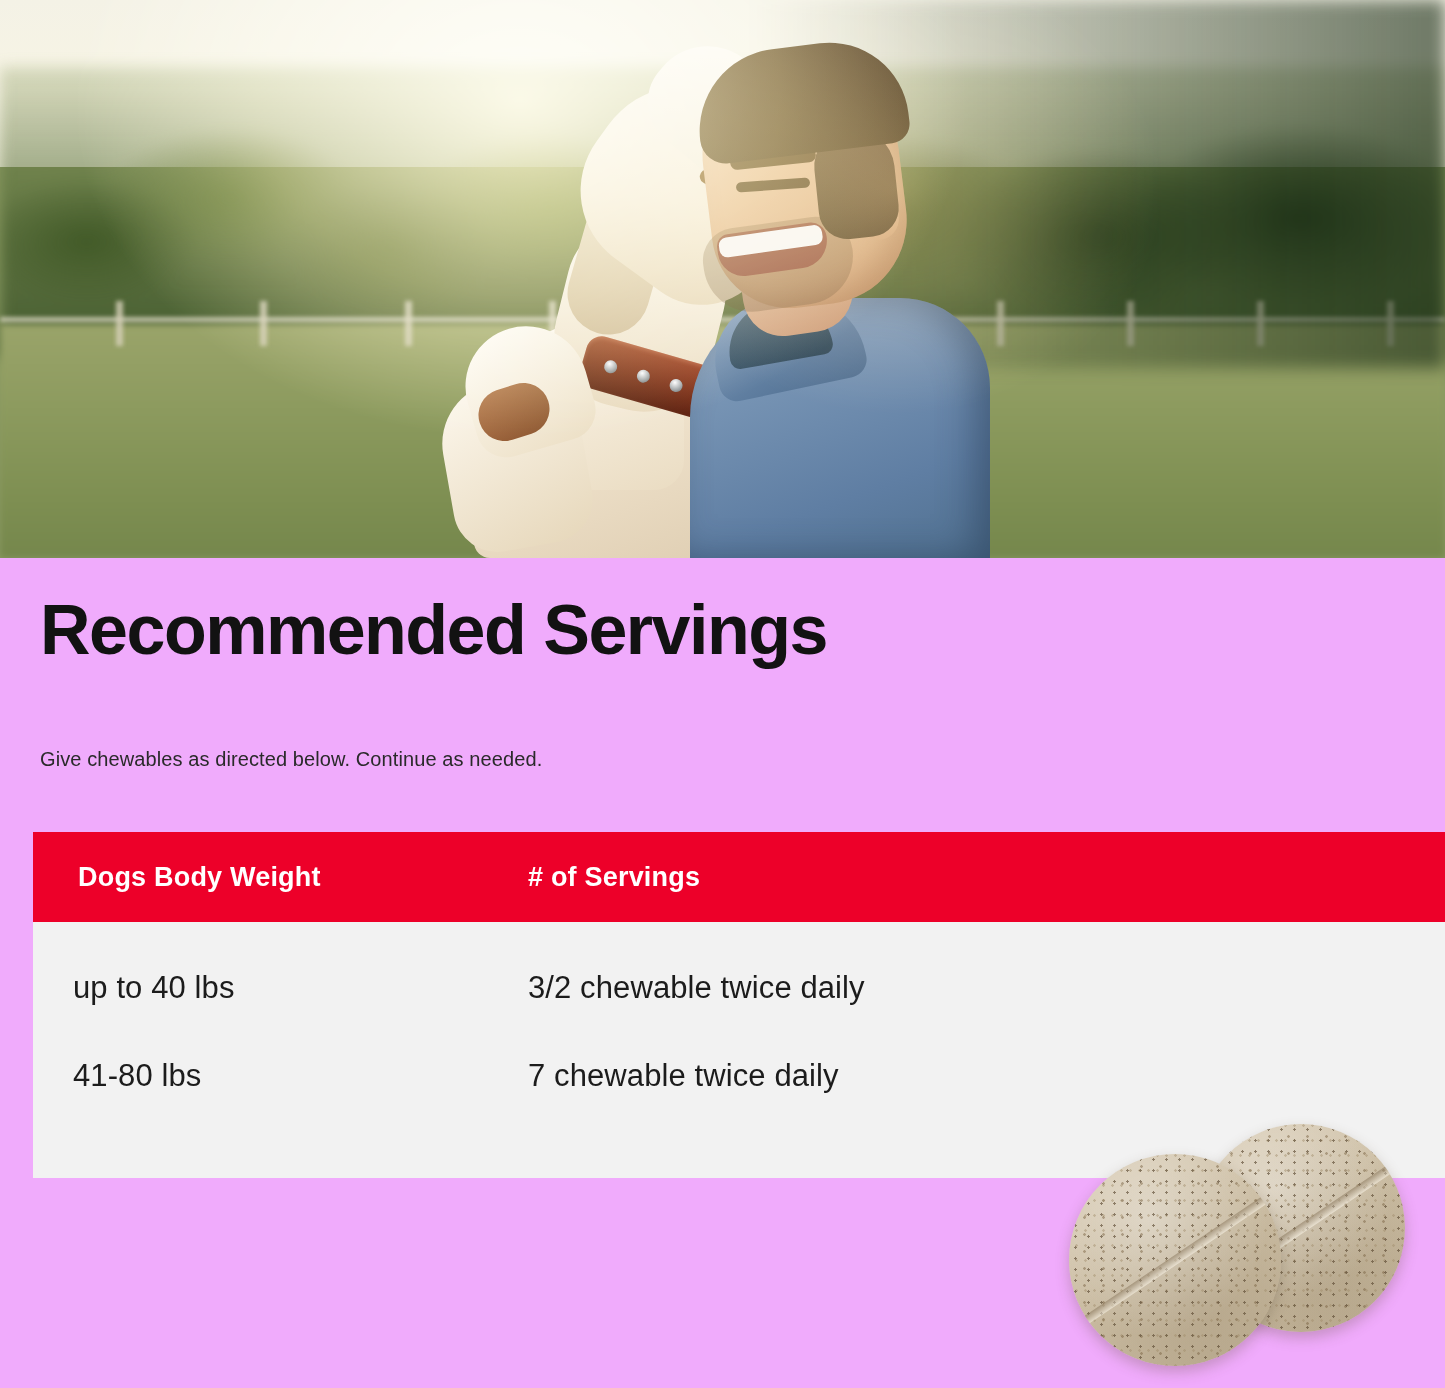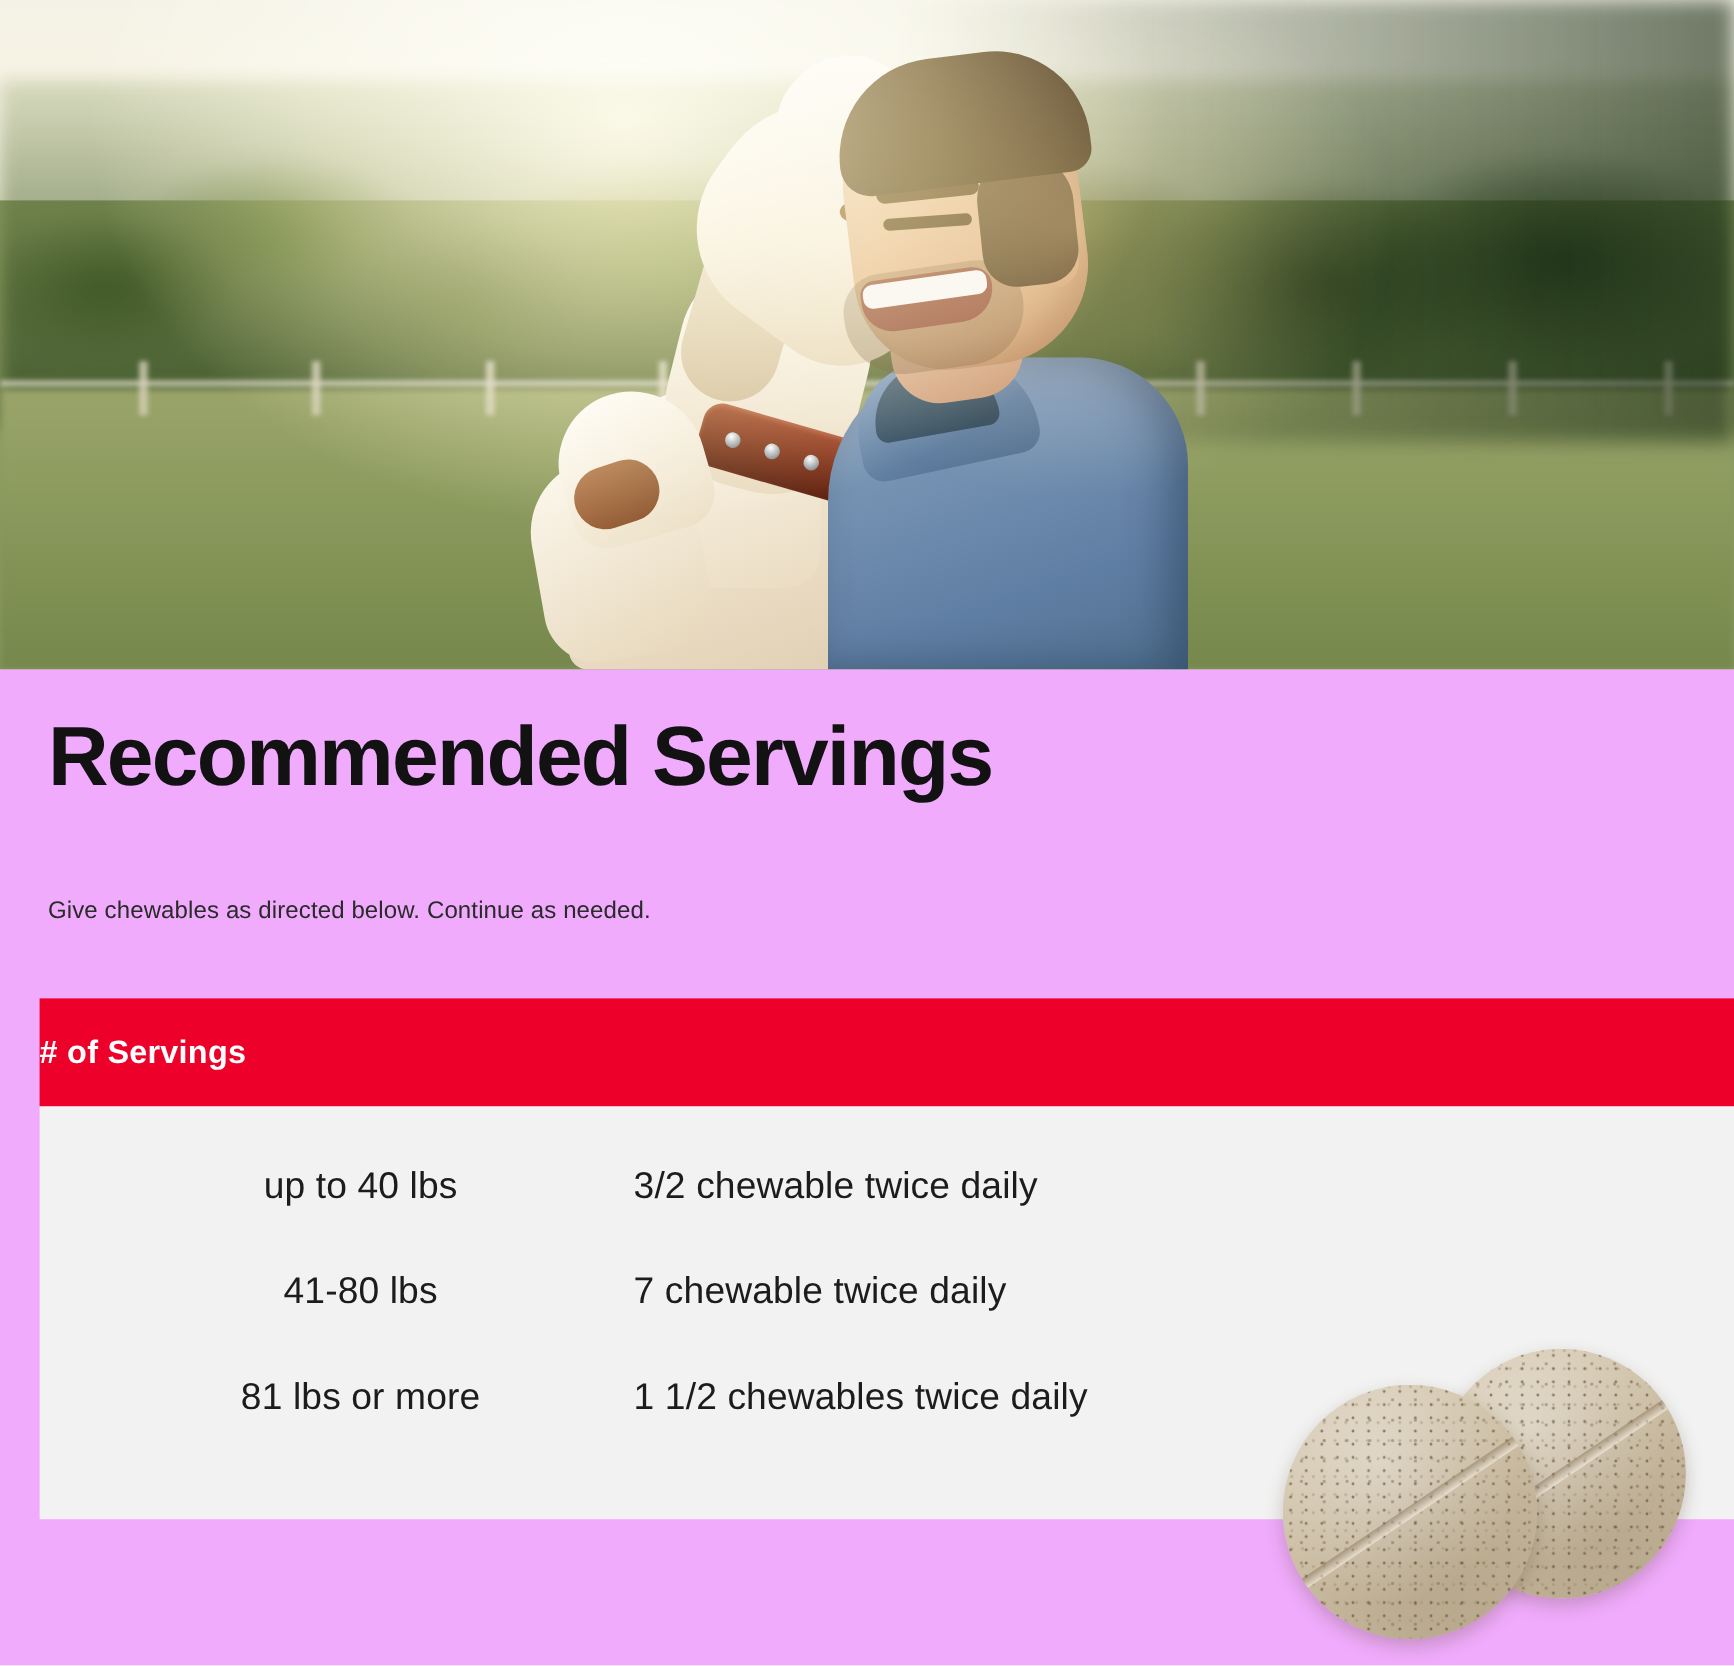--- a/index.html
+++ b/index.html
@@ -431,6 +431,7 @@
     <div class="servings-table">
 
       <div class="table-head">
+        <div class="th th-col1">Dogs Body Weight</div>
         <div class="th th-col2"># of Servings</div>
       </div>
 

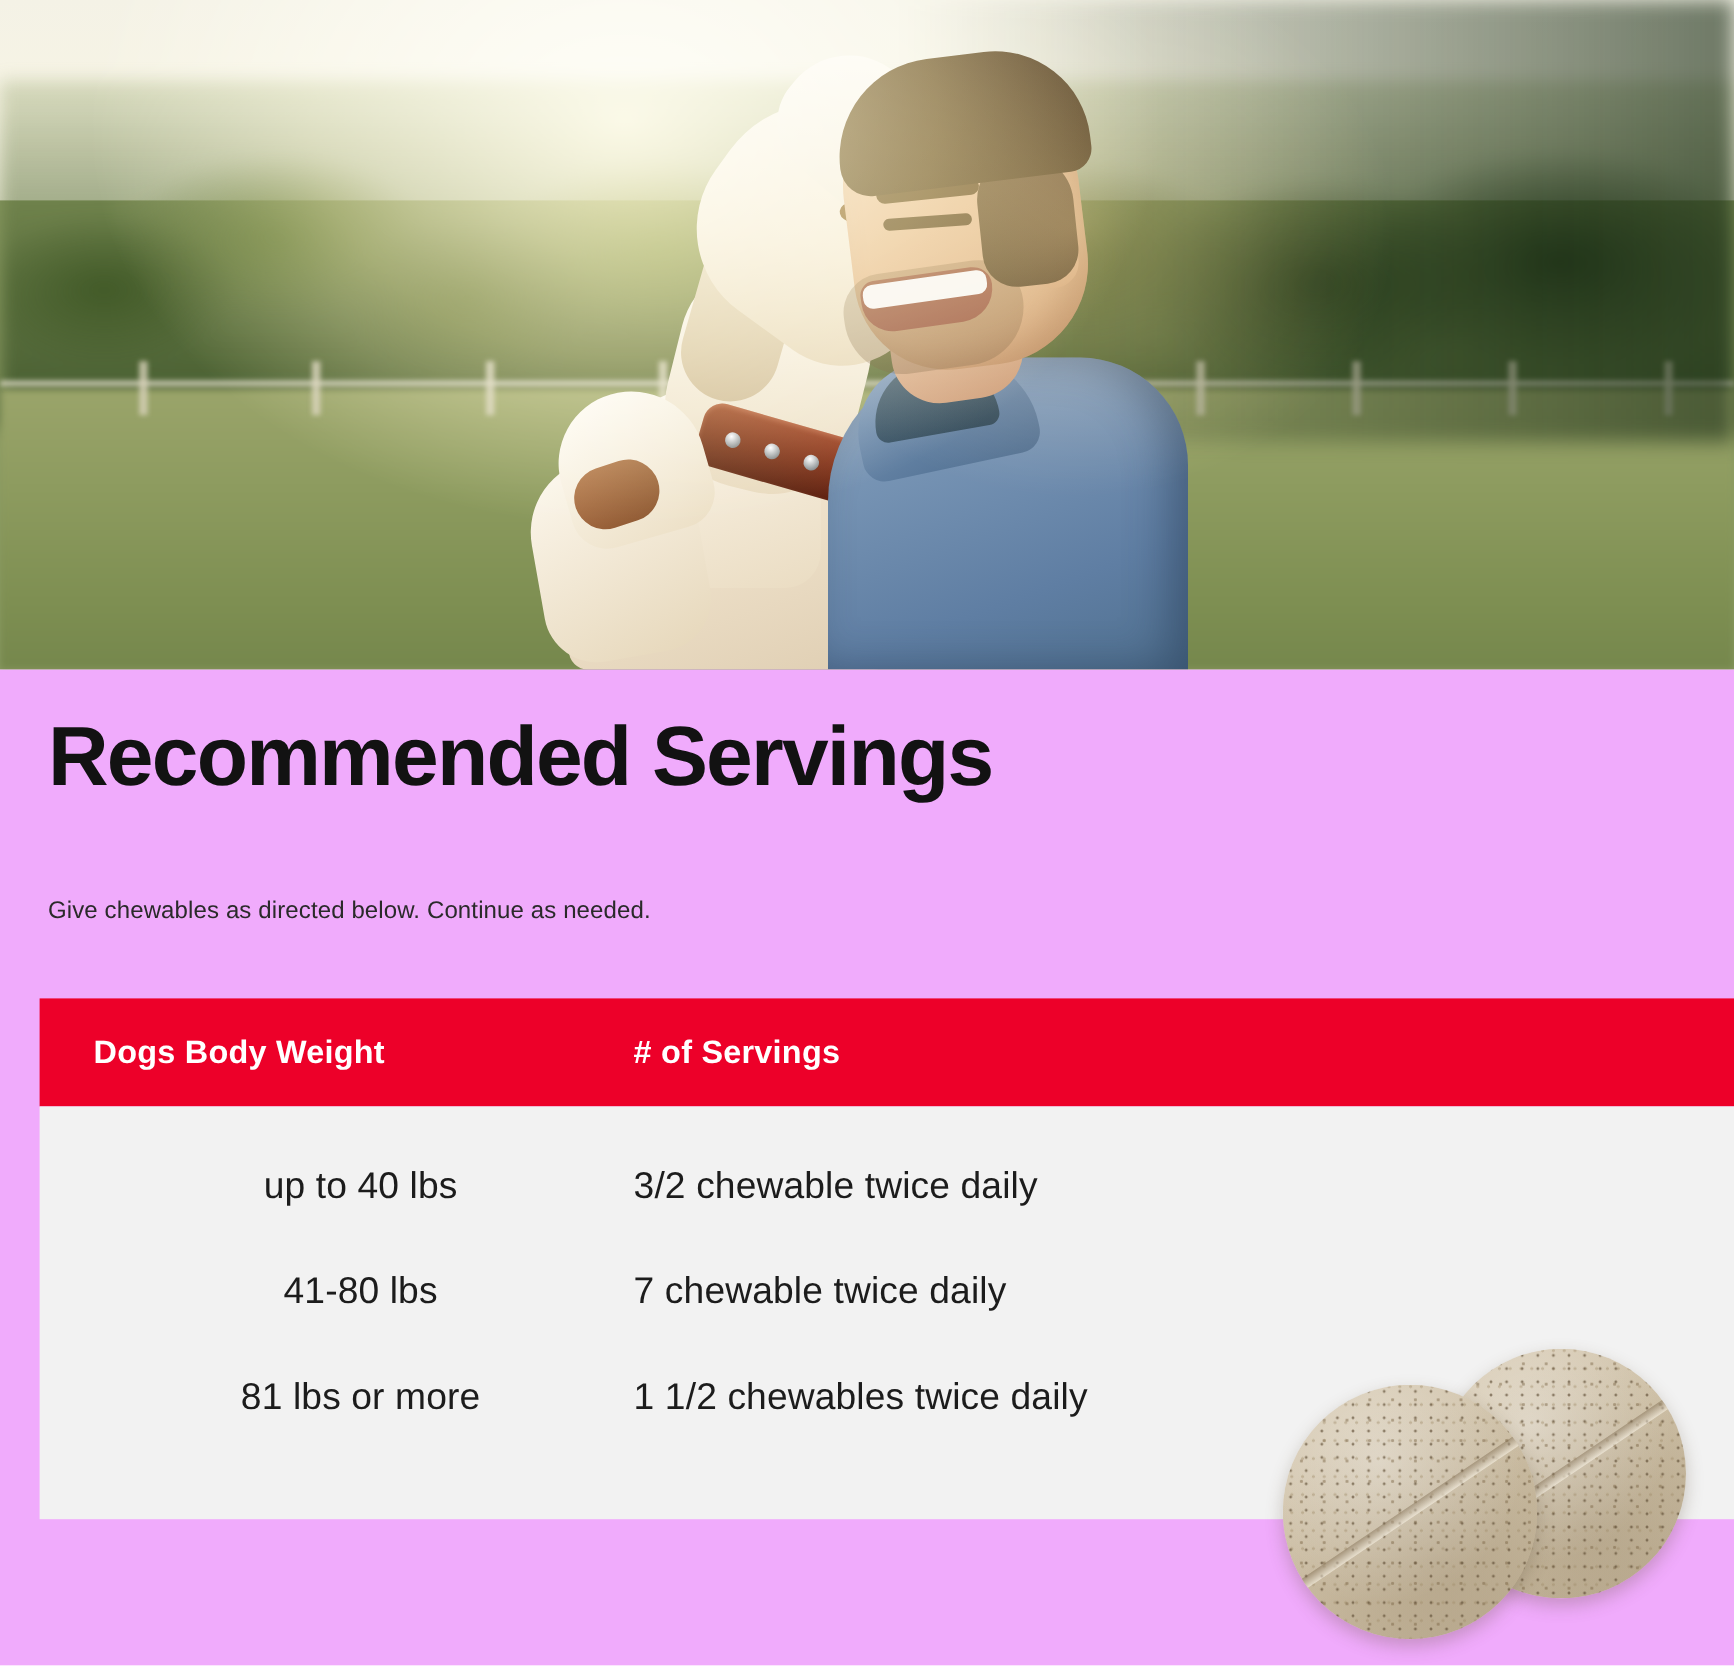--- a/index.html
+++ b/index.html
@@ -282,7 +282,6 @@
   .table-body {
     background: #F2F2F2;
     padding: 22px 15px 58px 0;
-    text-align: center;
   }
   .table-row {
     display: flex;

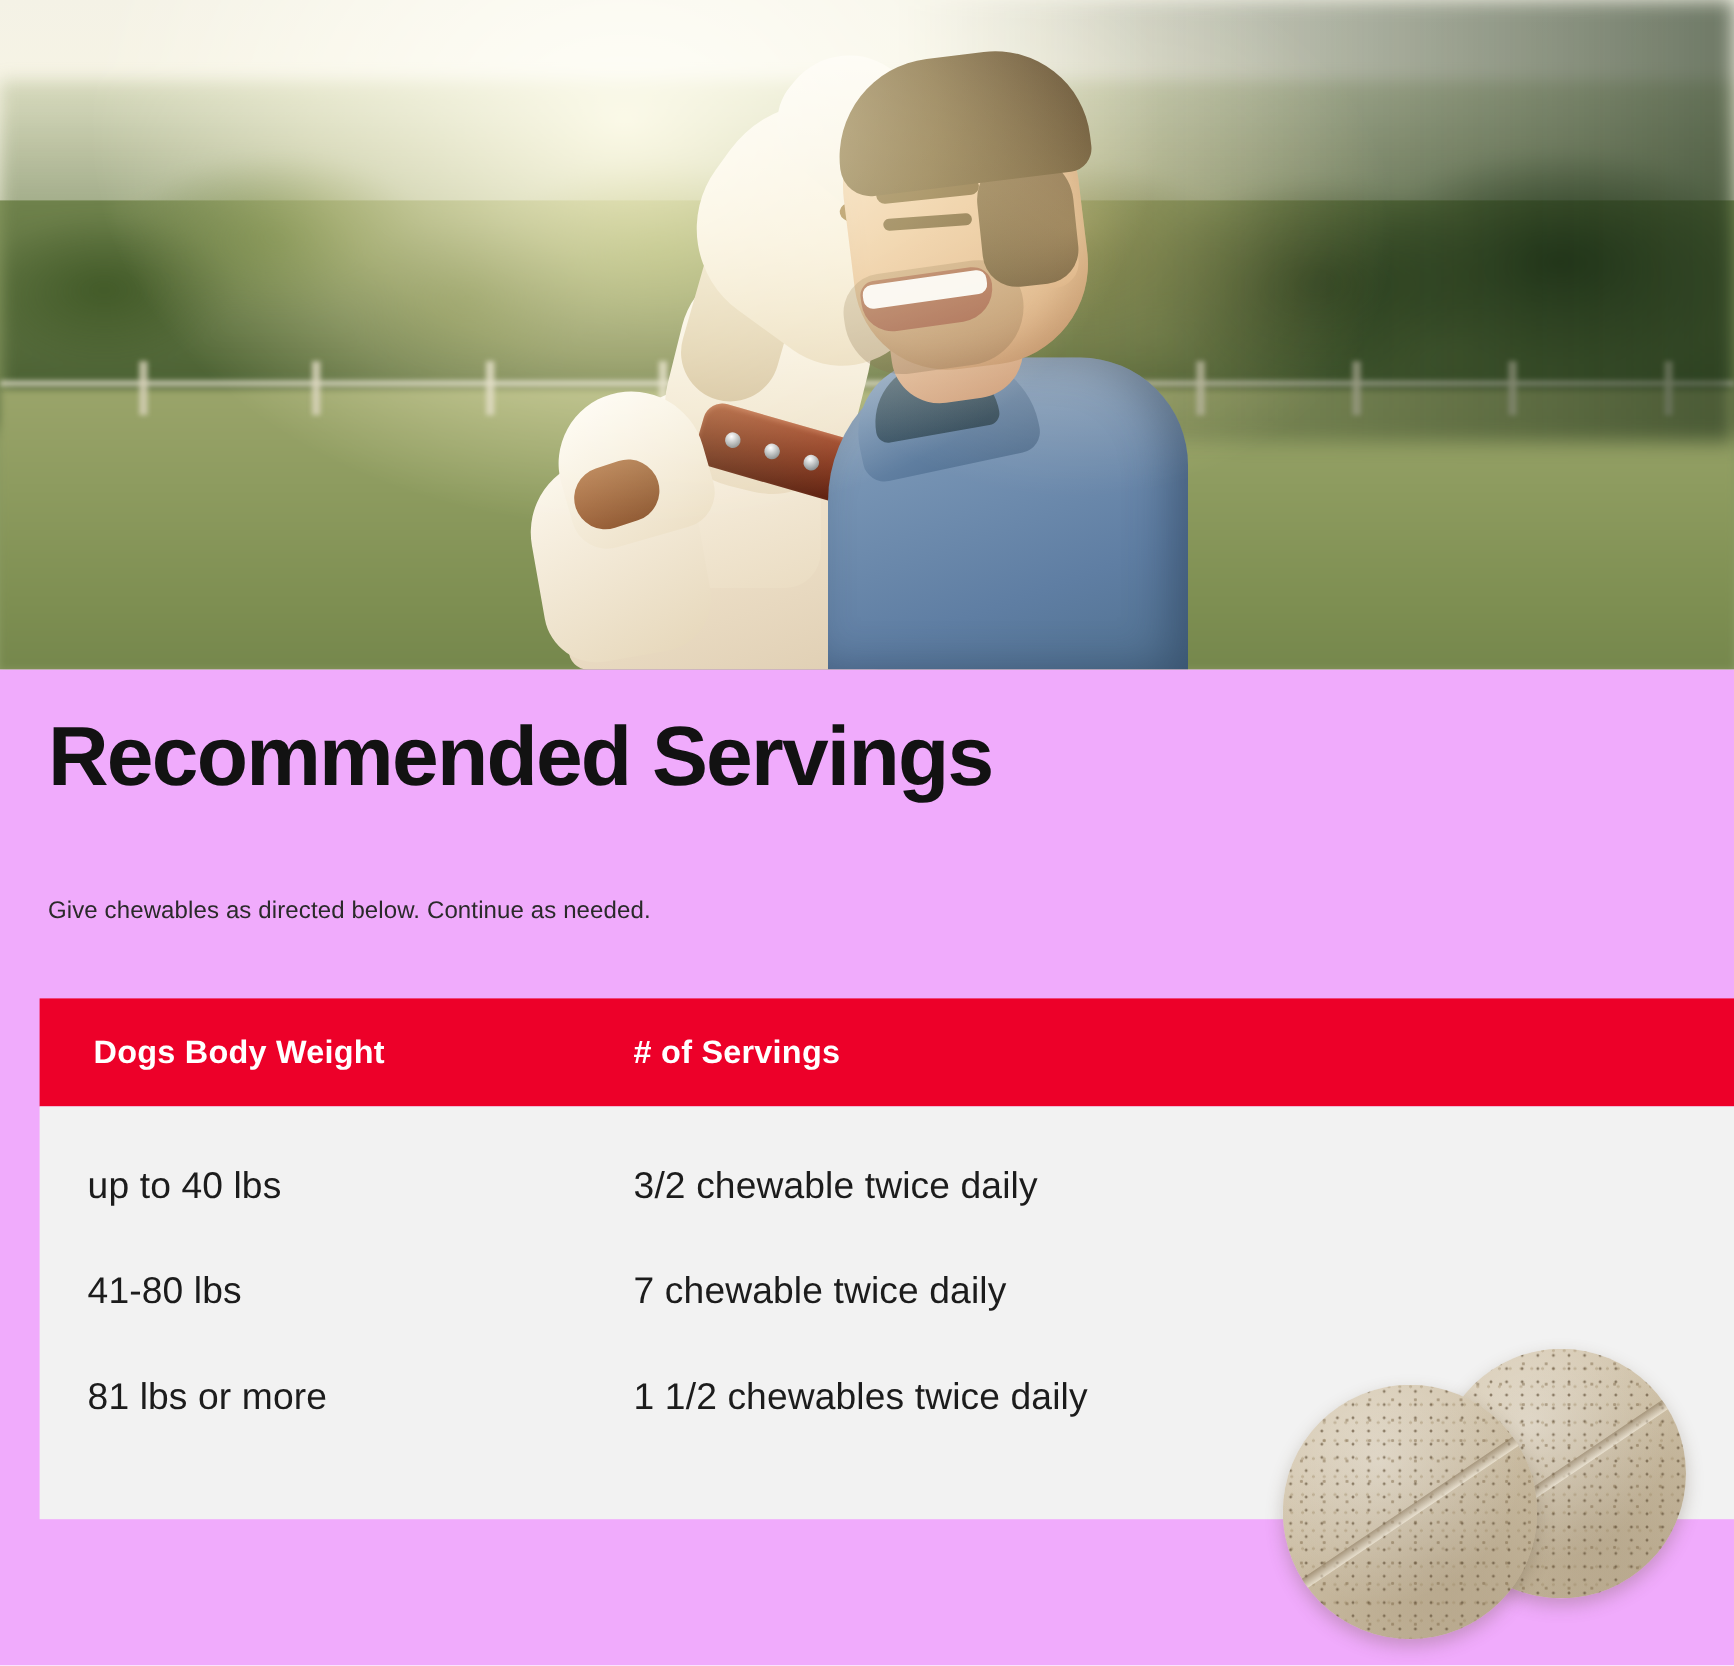--- a/index.html
+++ b/index.html
@@ -446,10 +446,6 @@
           <div class="td td-col2">7 chewable twice daily</div>
         </div>
 
-        <div class="table-row">
-          <div class="td td-col1">81 lbs or more</div>
-          <div class="td td-col2">1 1/2 chewables twice daily</div>
-        </div>
 
       </div>
     </div>

